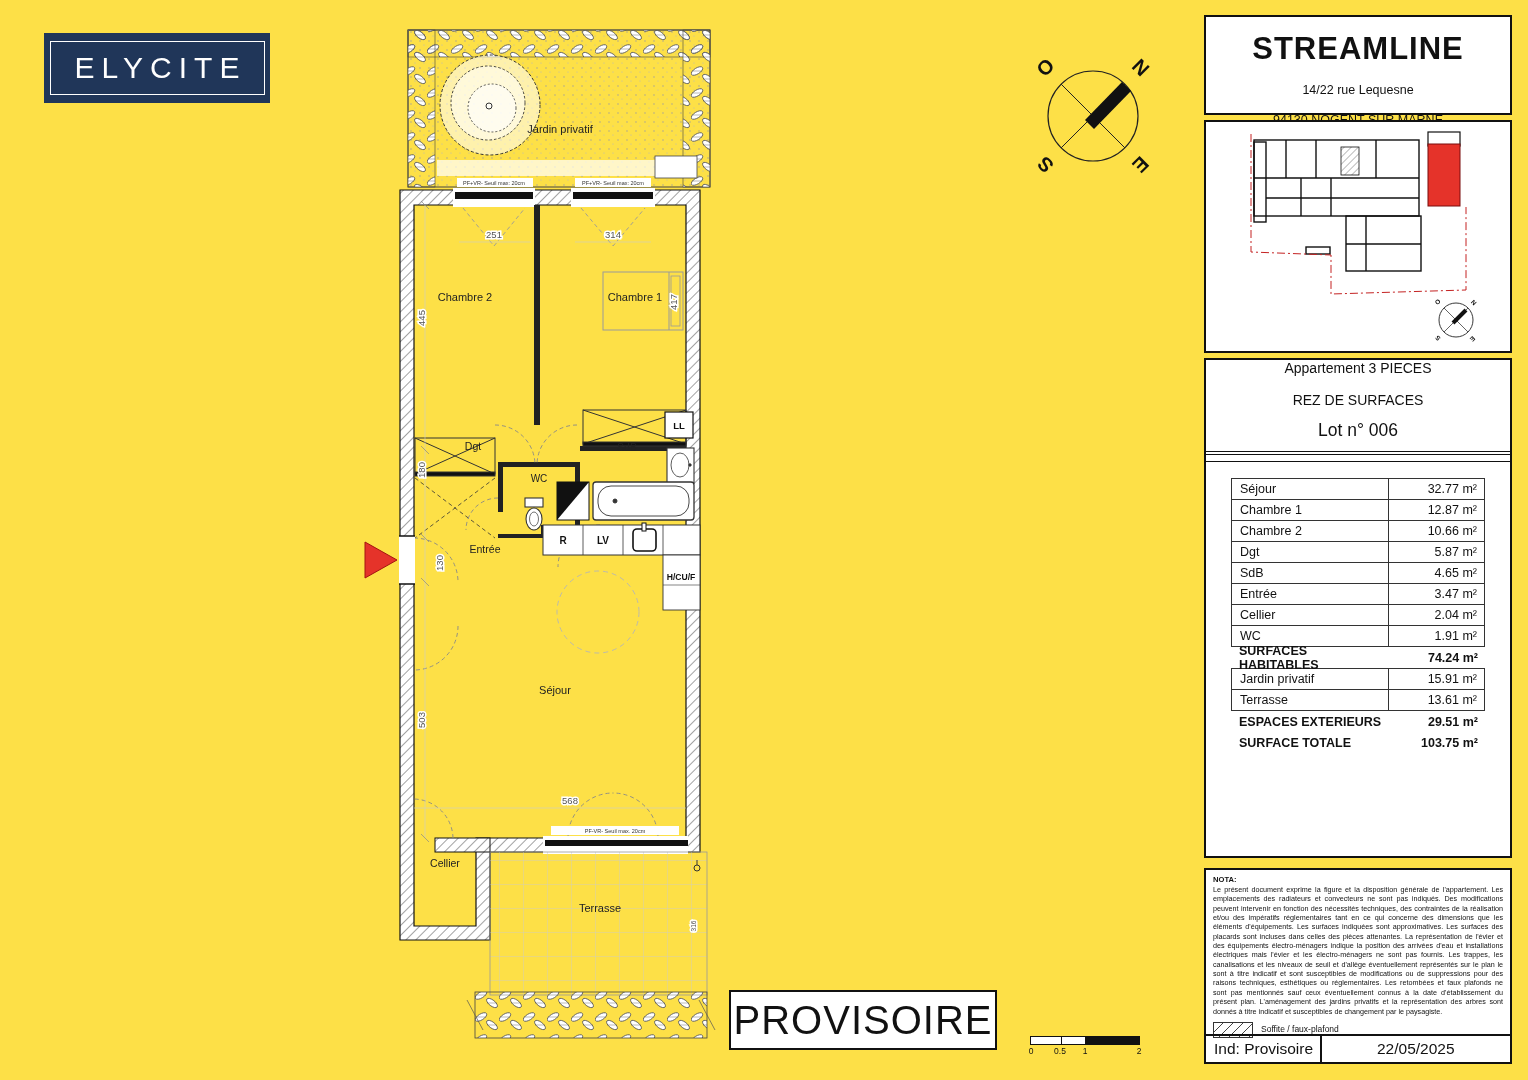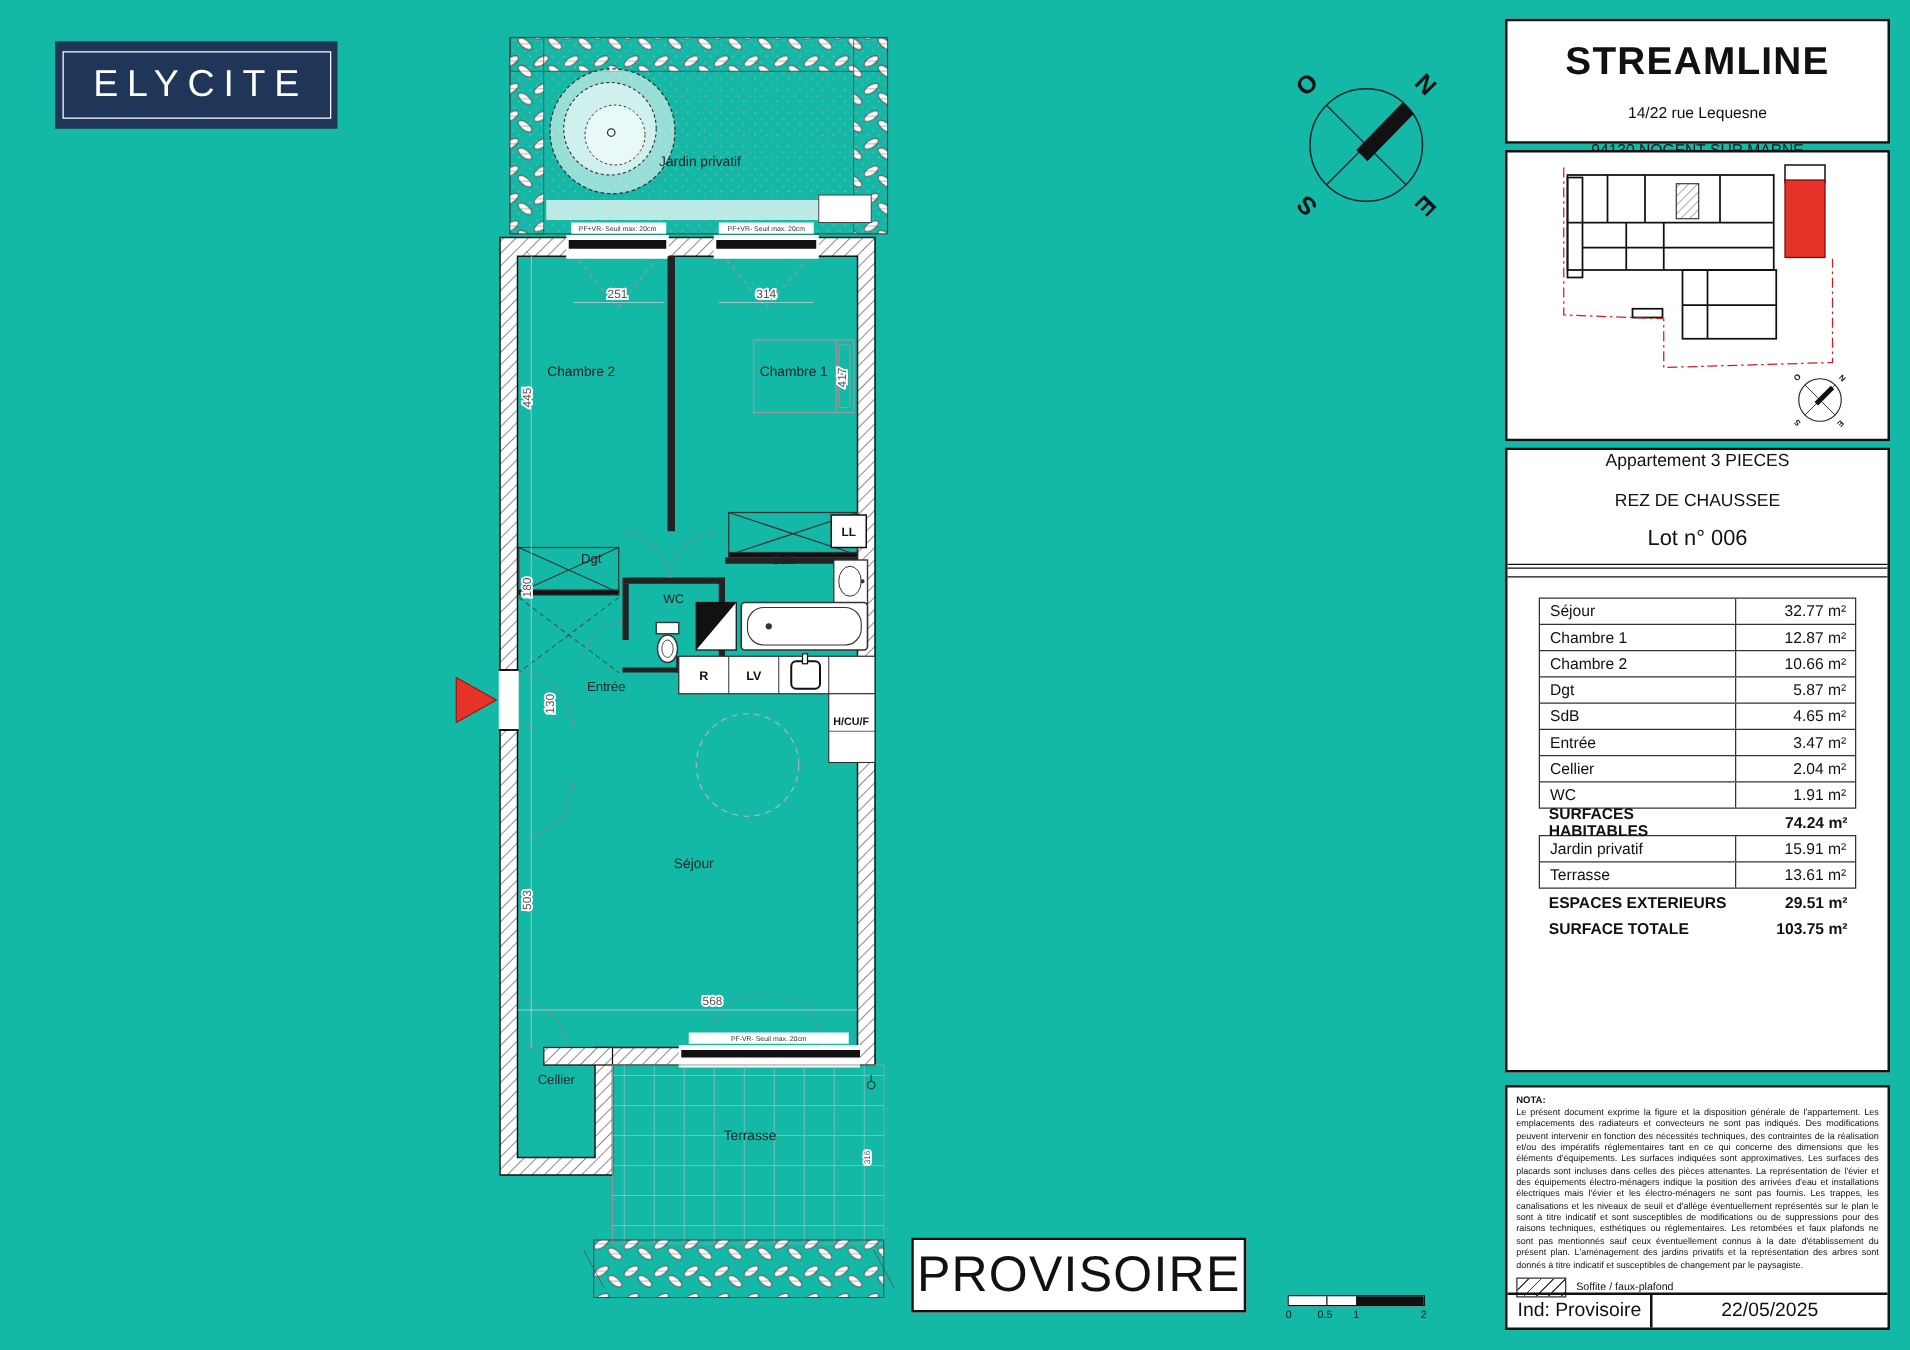--- a/index.html
+++ b/index.html
@@ -3,7 +3,7 @@
 <meta charset="utf-8">
 <style>
   html,body{margin:0;padding:0;background:#f7f7f7;}
-  #page{position:relative;width:1528px;height:1080px;background:#14b8a6;
+  #page{position:relative;width:1528px;height:1080px;background:#fde047;
         font-family:"Liberation Sans",sans-serif;color:#111;overflow:hidden;}
   .abs{position:absolute;}
 

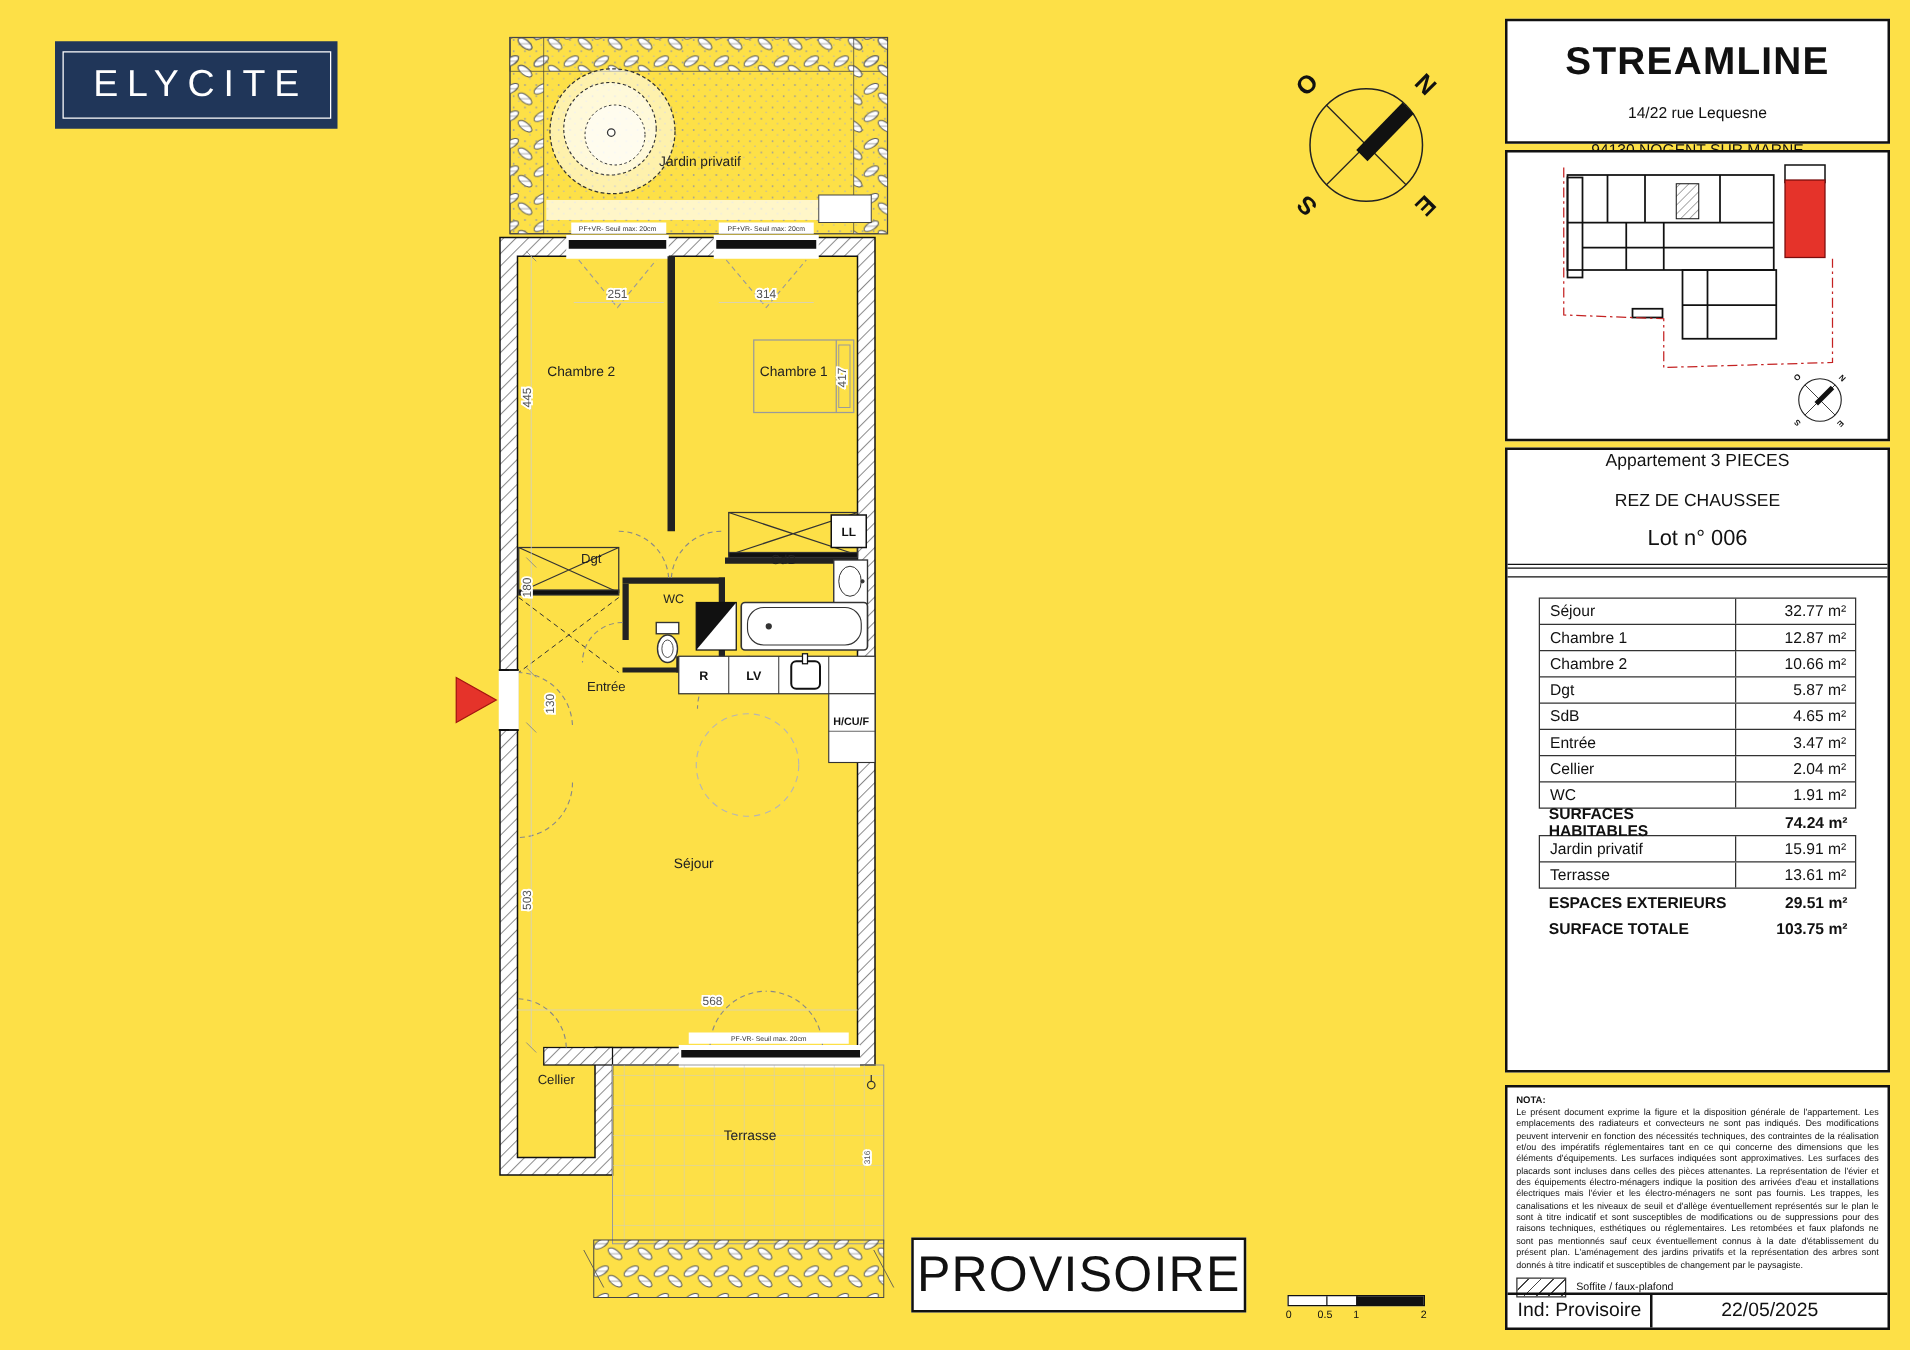--- a/index.html
+++ b/index.html
@@ -334,7 +334,7 @@
 
   <div id="infobox" class="abs panelbox">
     <div class="t1">Appartement 3 PIECES</div>
-    <div class="t2">REZ DE CHAUSSEE</div>
+    <div class="t2">REZ DE SURFACES</div>
     <div class="t3">Lot n° 006</div>
     <div class="dblline"></div>
     <div class="sep2"></div>

